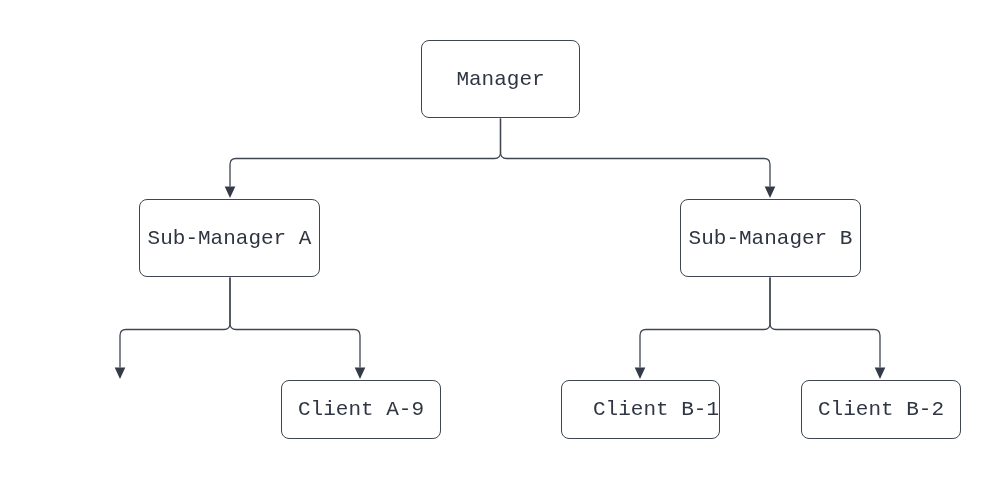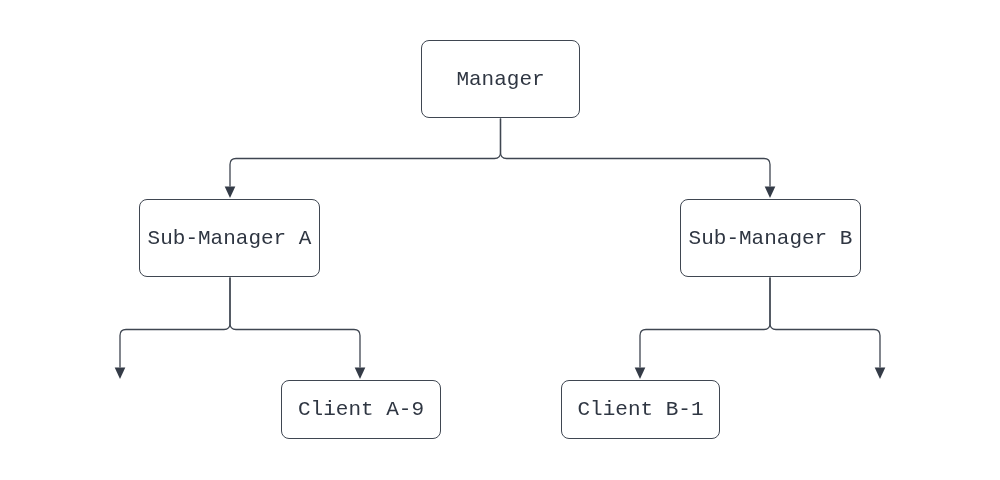--- a/index.html
+++ b/index.html
@@ -39,7 +39,7 @@
   .n-sub-b   { left: 680px; top: 199px; width: 181px; height: 78px; }
   .n-a1      { left: 41px;  top: 380px; width: 159px; height: 59px; }
   .n-a2      { left: 281px; top: 380px; width: 160px; height: 59px; }
-  .n-b1      { left: 561px; top: 380px; width: 159px; height: 59px; }
+  .n-b1      { left: 561px; top: 380px; width: 159px; height: 59px; justify-content: flex-end; }
   .n-b2      { left: 801px; top: 380px; width: 160px; height: 59px; }
   .edge-line {
     fill: none;

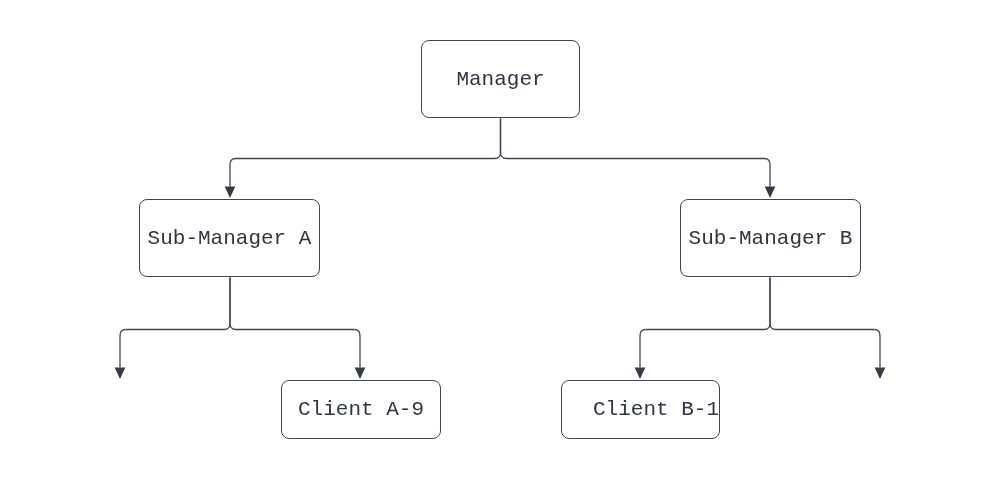--- a/index.html
+++ b/index.html
@@ -106,6 +106,9 @@
     <span>Client B-1</span>
   </div>
 
+  <div class="node n-b2">
+    <span>Client B-2</span>
+  </div>
 
 </div>
 

